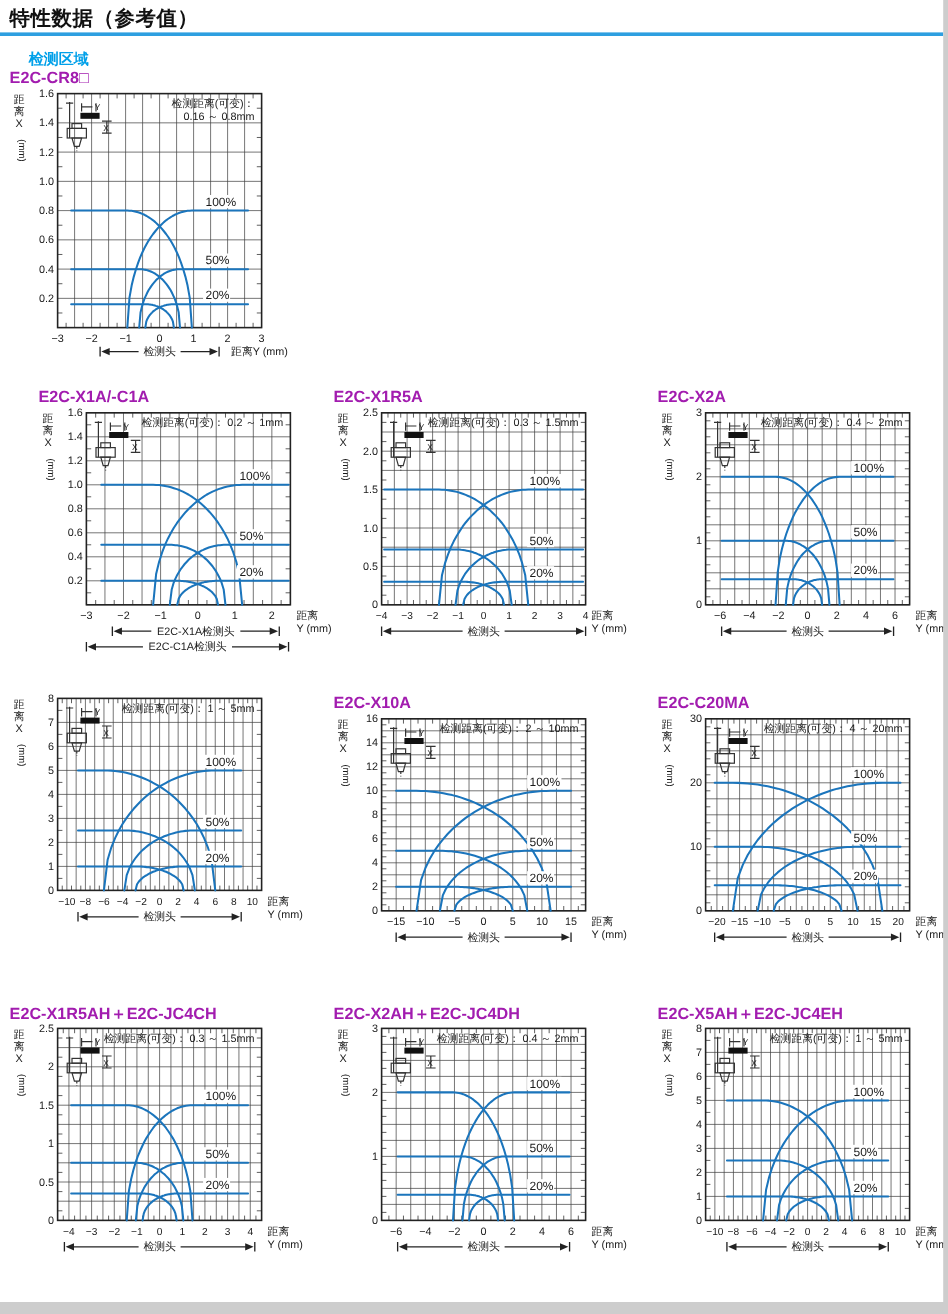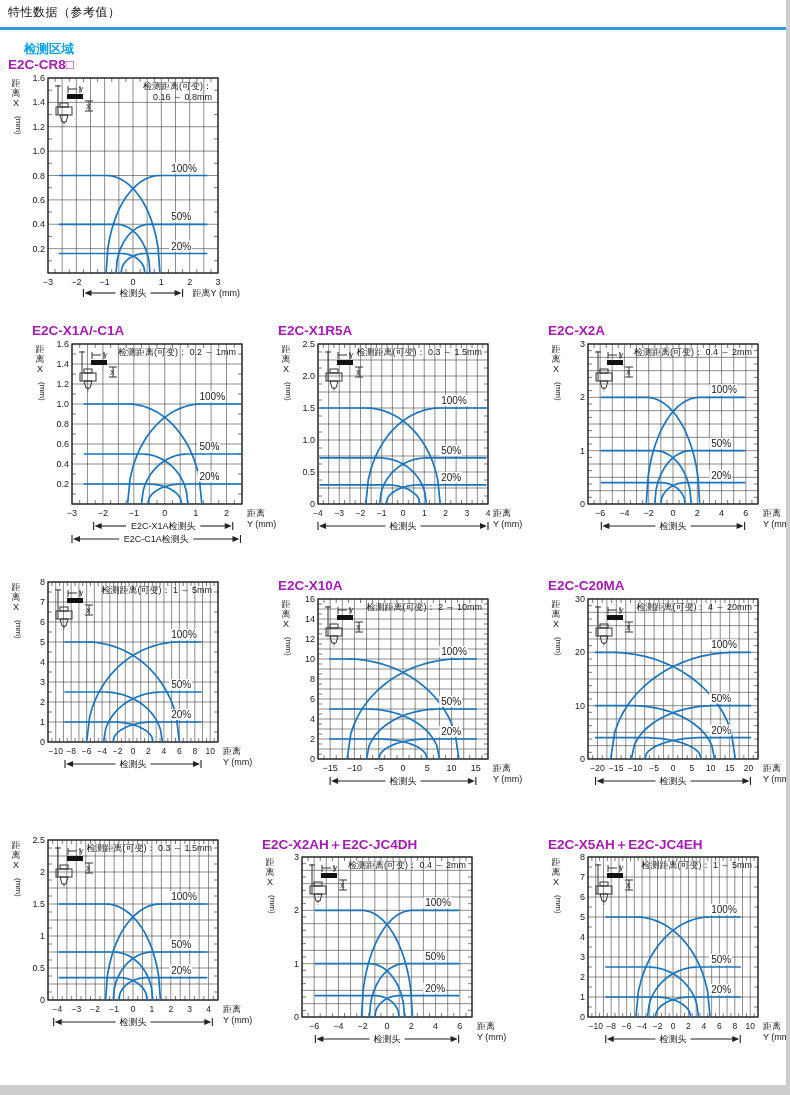--- a/index.html
+++ b/index.html
@@ -10,7 +10,7 @@
     overflow:hidden;
   }
   #doc-title {
-    position:absolute; left:8px; top:4px; font-size:12px; font-weight:normal;
+    position:absolute; left:8px; top:4px; font-size:17px; font-weight:bold;
     color:#111; letter-spacing:0.5px;
   }
   #title-rule {

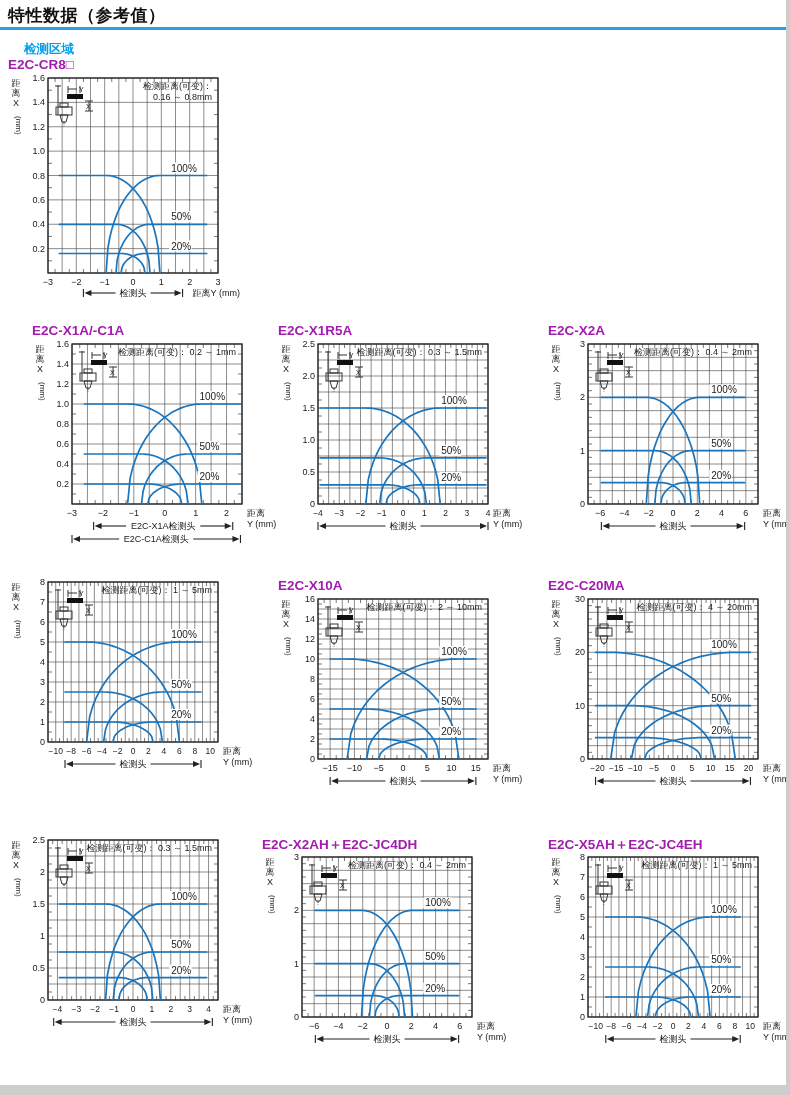--- a/index.html
+++ b/index.html
@@ -1183,6 +1183,7 @@
         </svg>
       </div>
       <div class="chart-block" style="left: 8px; top: 836px;">
+        <div class="chart-title">E2C-X1R5AH＋E2C-JC4CH</div>
         <svg width="252" height="234" viewBox="0 0 252 234">
           <g stroke="#404040" stroke-width="0.6">
             <line x1="40" y1="4" x2="40" y2="164"></line>

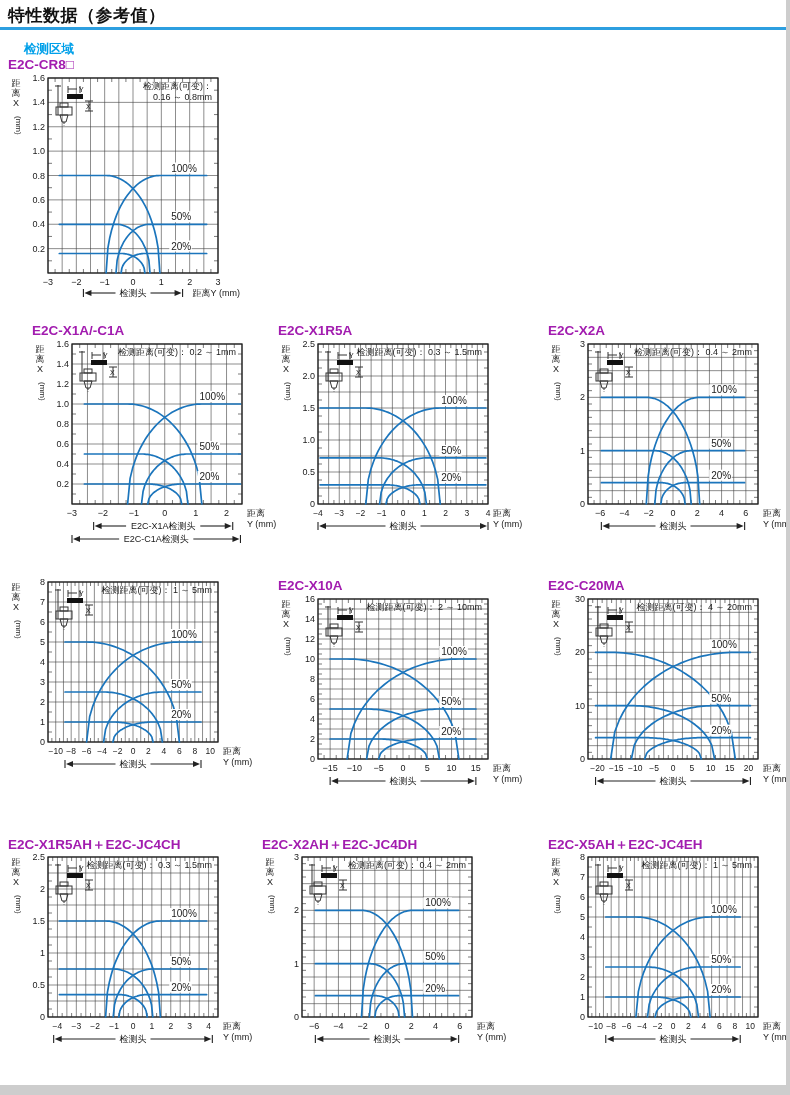--- a/index.html
+++ b/index.html
@@ -1352,7 +1352,7 @@
           </g>
         </svg>
       </div>
-      <div class="chart-block" style="left: 262px; top: 836px;">
+      <div class="chart-block" style="left: 278px; top: 836px;">
         <div class="chart-title">E2C-X2AH＋E2C-JC4DH</div>
         <svg width="252" height="234" viewBox="0 0 252 234">
           <g stroke="#404040" stroke-width="0.6">

